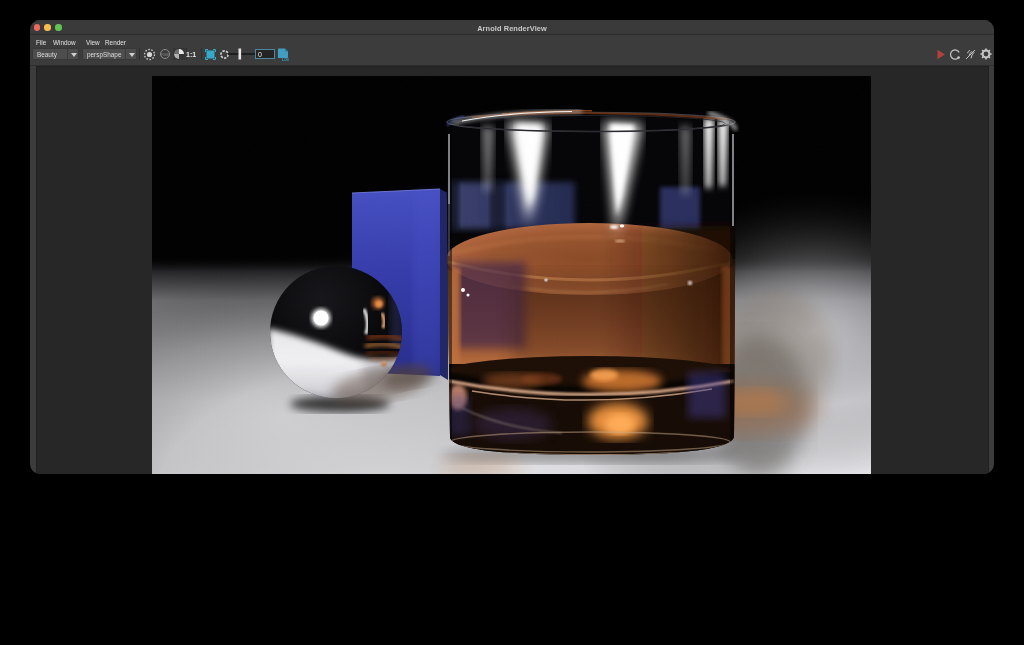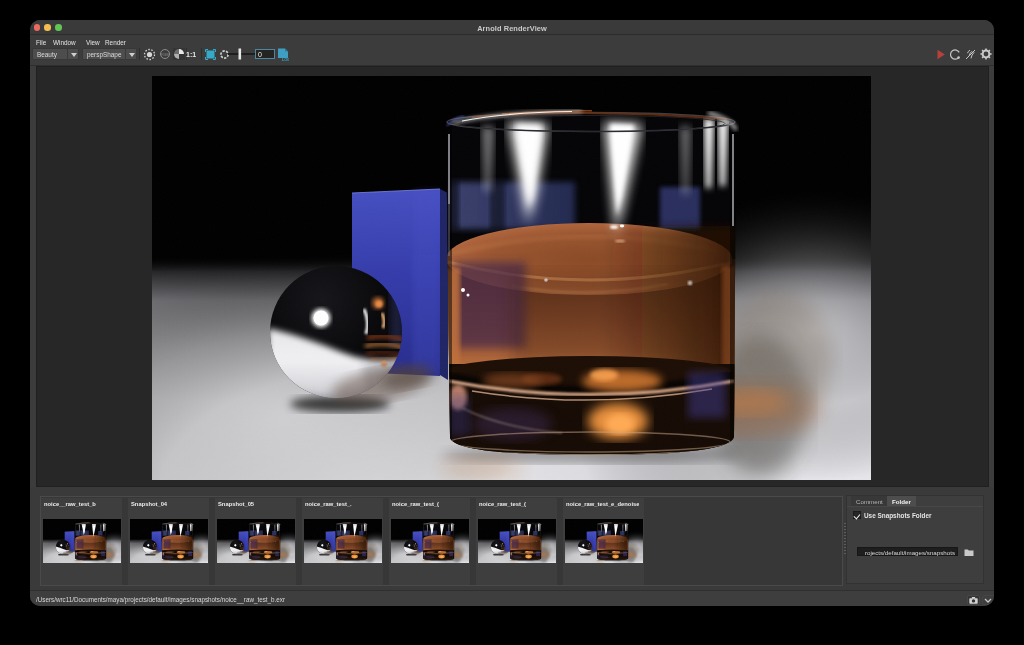--- a/index.html
+++ b/index.html
@@ -5,7 +5,7 @@
   * { margin:0; padding:0; box-sizing:border-box; }
   html,body { width:1024px; height:645px; background:#000; overflow:hidden;
     font-family:"Liberation Sans", sans-serif; }
-  #win { position:absolute; left:30px; top:20px; width:964px; height:586px;
+  #win { position:absolute; left:30px; top:20px; width:964px; height:454px;
     background:#3c3c3c; border-radius:10px; overflow:hidden; }
   
   #titlebar { position:absolute; left:0; top:0; width:100%; height:15px;

